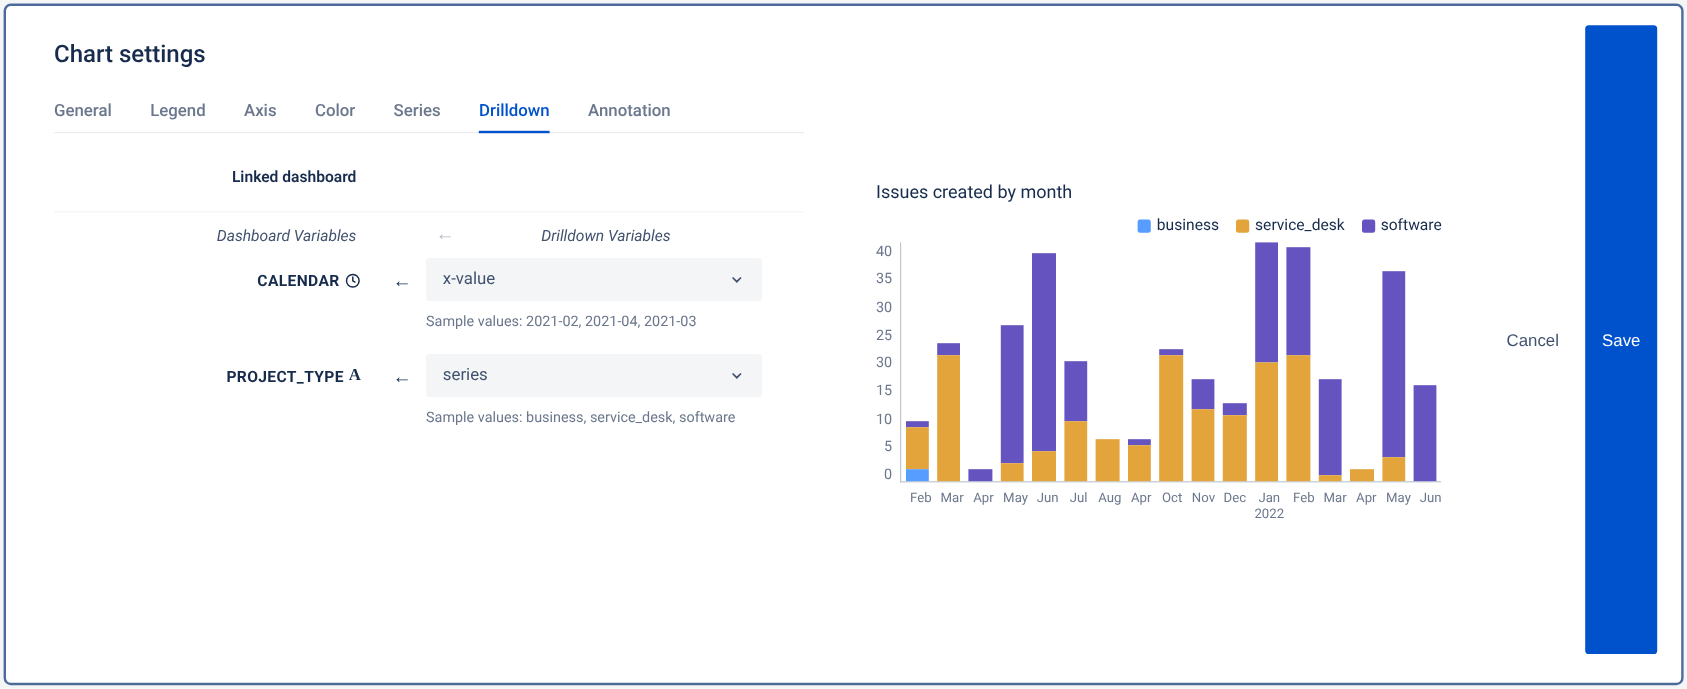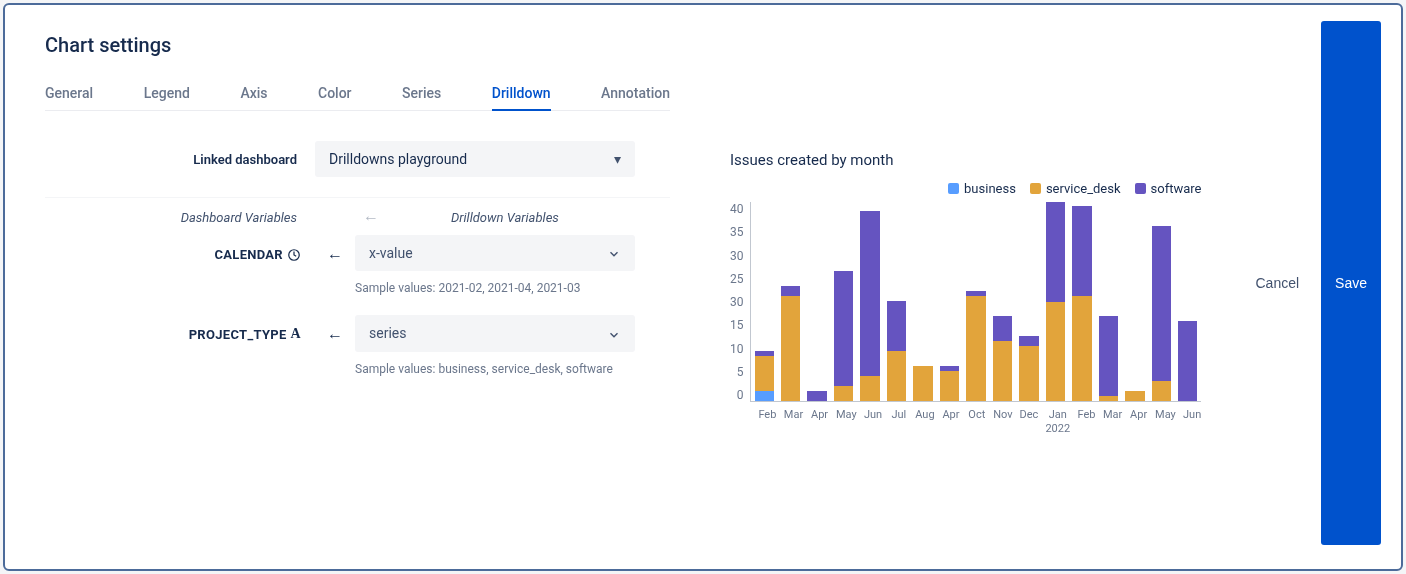--- a/index.html
+++ b/index.html
@@ -35,10 +35,9 @@
   }
   .tabs {
     display: flex;
-    gap: 18px;
+    gap: 32px;
     border-bottom: 1px solid #ebecf0;
     margin-bottom: 20px;
-    justify-content: space-between;
   }
   .tab {
     padding: 0 0 8px 0;

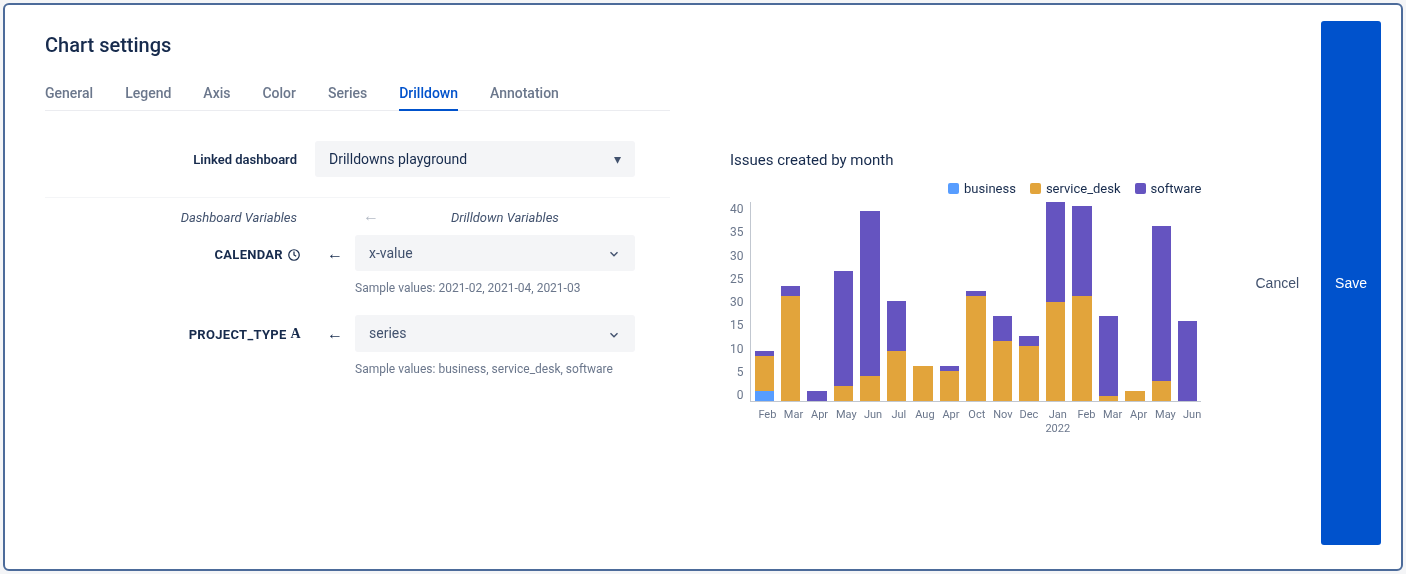--- a/index.html
+++ b/index.html
@@ -257,10 +257,6 @@
 
       <div class="form-row">
         <div class="form-label">Linked dashboard</div>
-        <div class="select">
-          <span>Drilldowns playground</span>
-          <span class="caret">▾</span>
-        </div>
       </div>
 
       <div class="headers-row">

